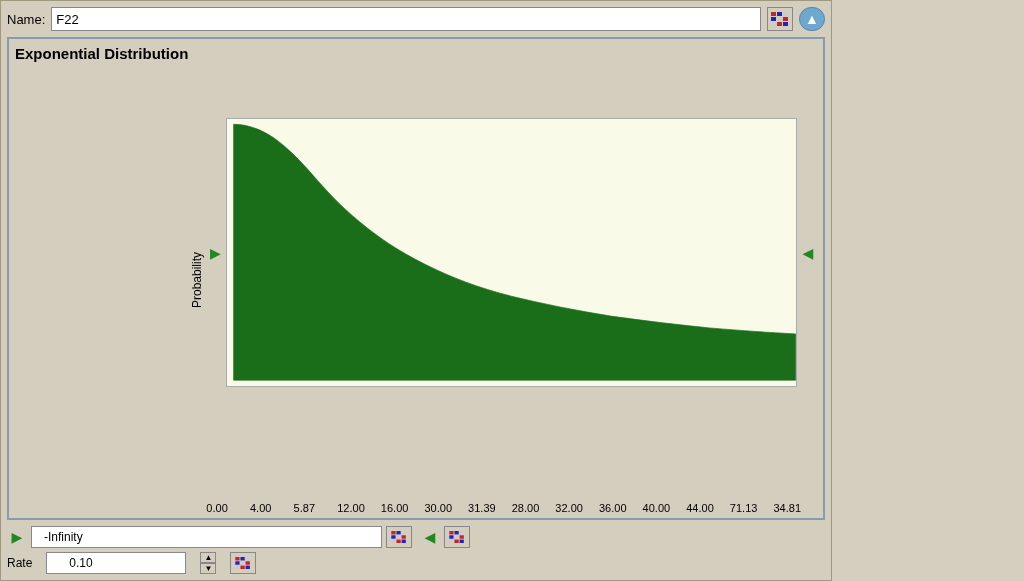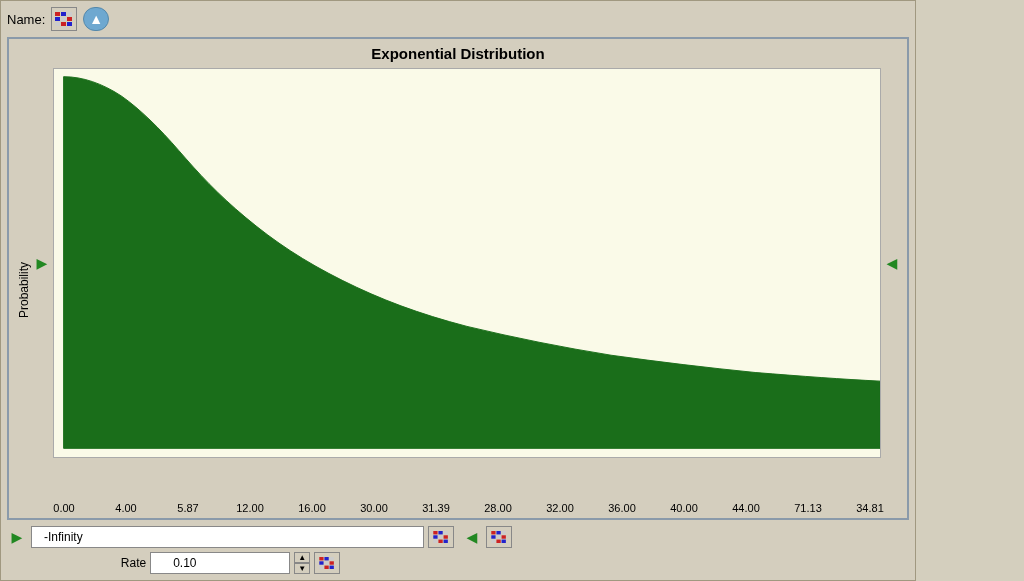--- a/index.html
+++ b/index.html
@@ -13,7 +13,7 @@
     }
 
     .main-container {
-      width: 916px;
+      width: 832px;
       height: 581px;
       background: #d4cebe;
       border: 1px solid #a09880;

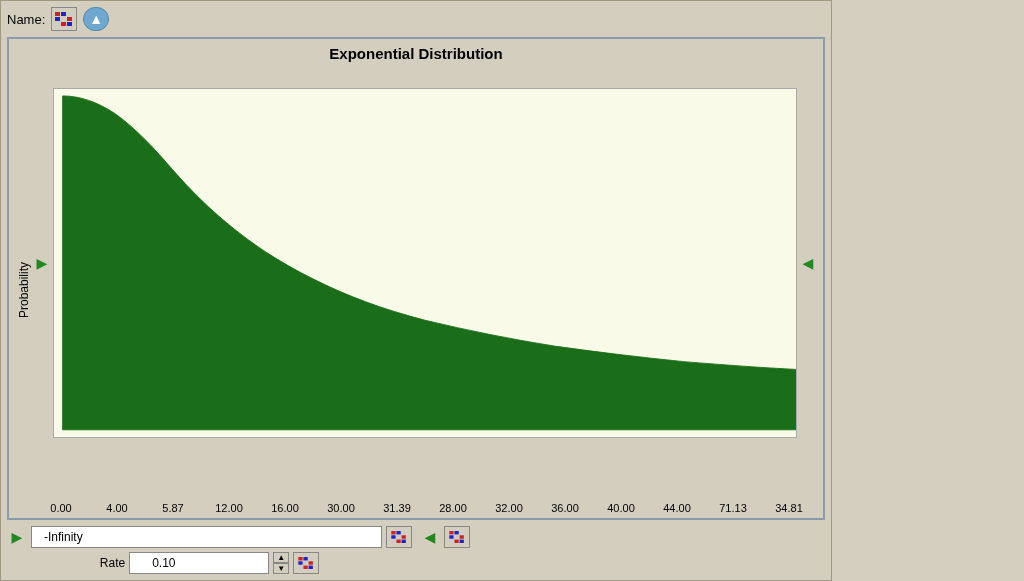--- a/index.html
+++ b/index.html
@@ -279,6 +279,7 @@
 
   <div class="header-row">
     <span class="name-label">Name:</span>
+    <input class="name-input" type="text" value="F22" style="">
     <button class="icon-btn">
       <svg width="18" height="14" viewBox="0 0 18 14">
         <rect x="0" y="0" width="5" height="4" fill="#cc2222"></rect>

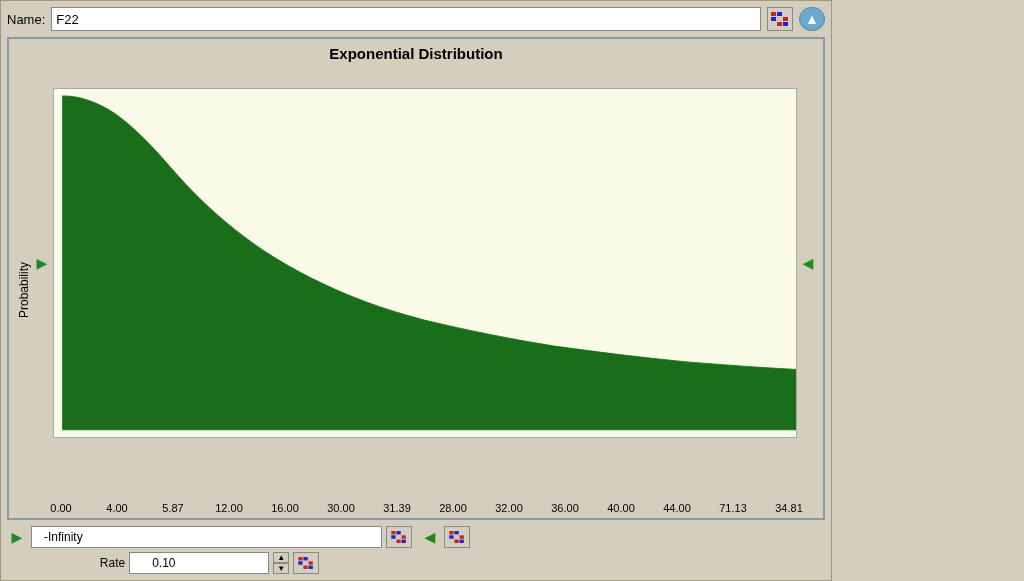--- a/index.html
+++ b/index.html
@@ -72,7 +72,7 @@
       background: #d4cebe;
       border: 2px solid #8a9aaa;
       display: flex;
-      flex-direction: column;
+      flex-direction: row;
       padding: 6px 6px 4px 6px;
       margin-bottom: 6px;
     }

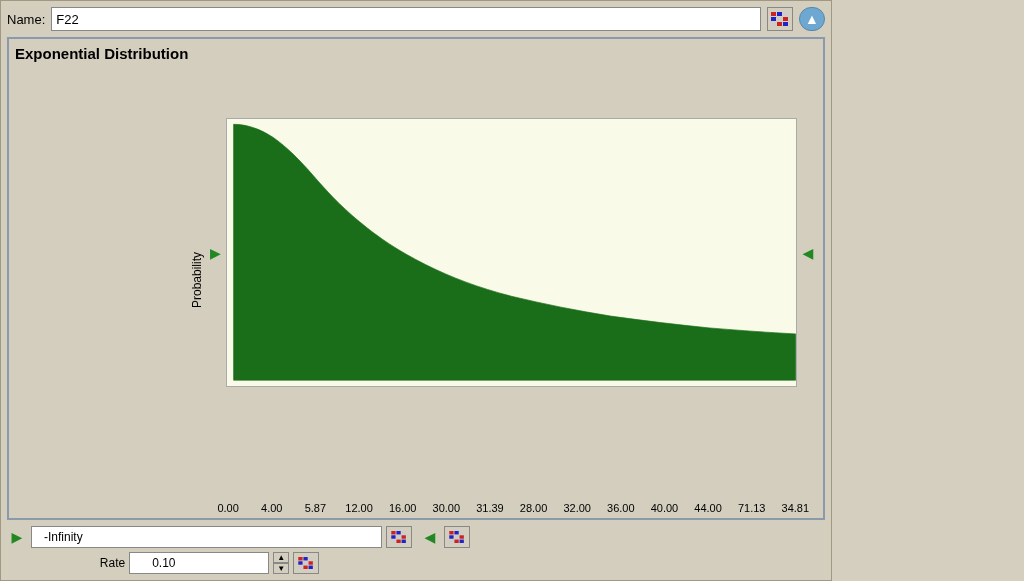--- a/index.html
+++ b/index.html
@@ -130,7 +130,7 @@
 
     .x-tick {
       flex: 1;
-      text-align: center;
+      text-align: left;
       font-size: 11px;
       margin-top: 40px;
     }

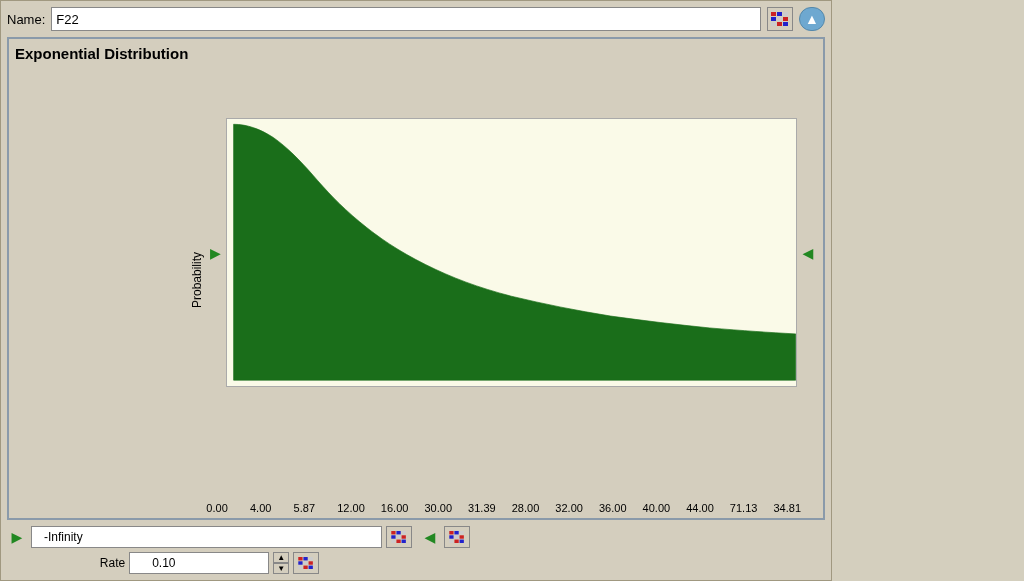--- a/index.html
+++ b/index.html
@@ -221,8 +221,7 @@
     .rate-row {
       display: flex;
       align-items: center;
-      gap: 4px;
-      justify-content: center;
+      gap: 14px;
     }
 
     .rate-label {

